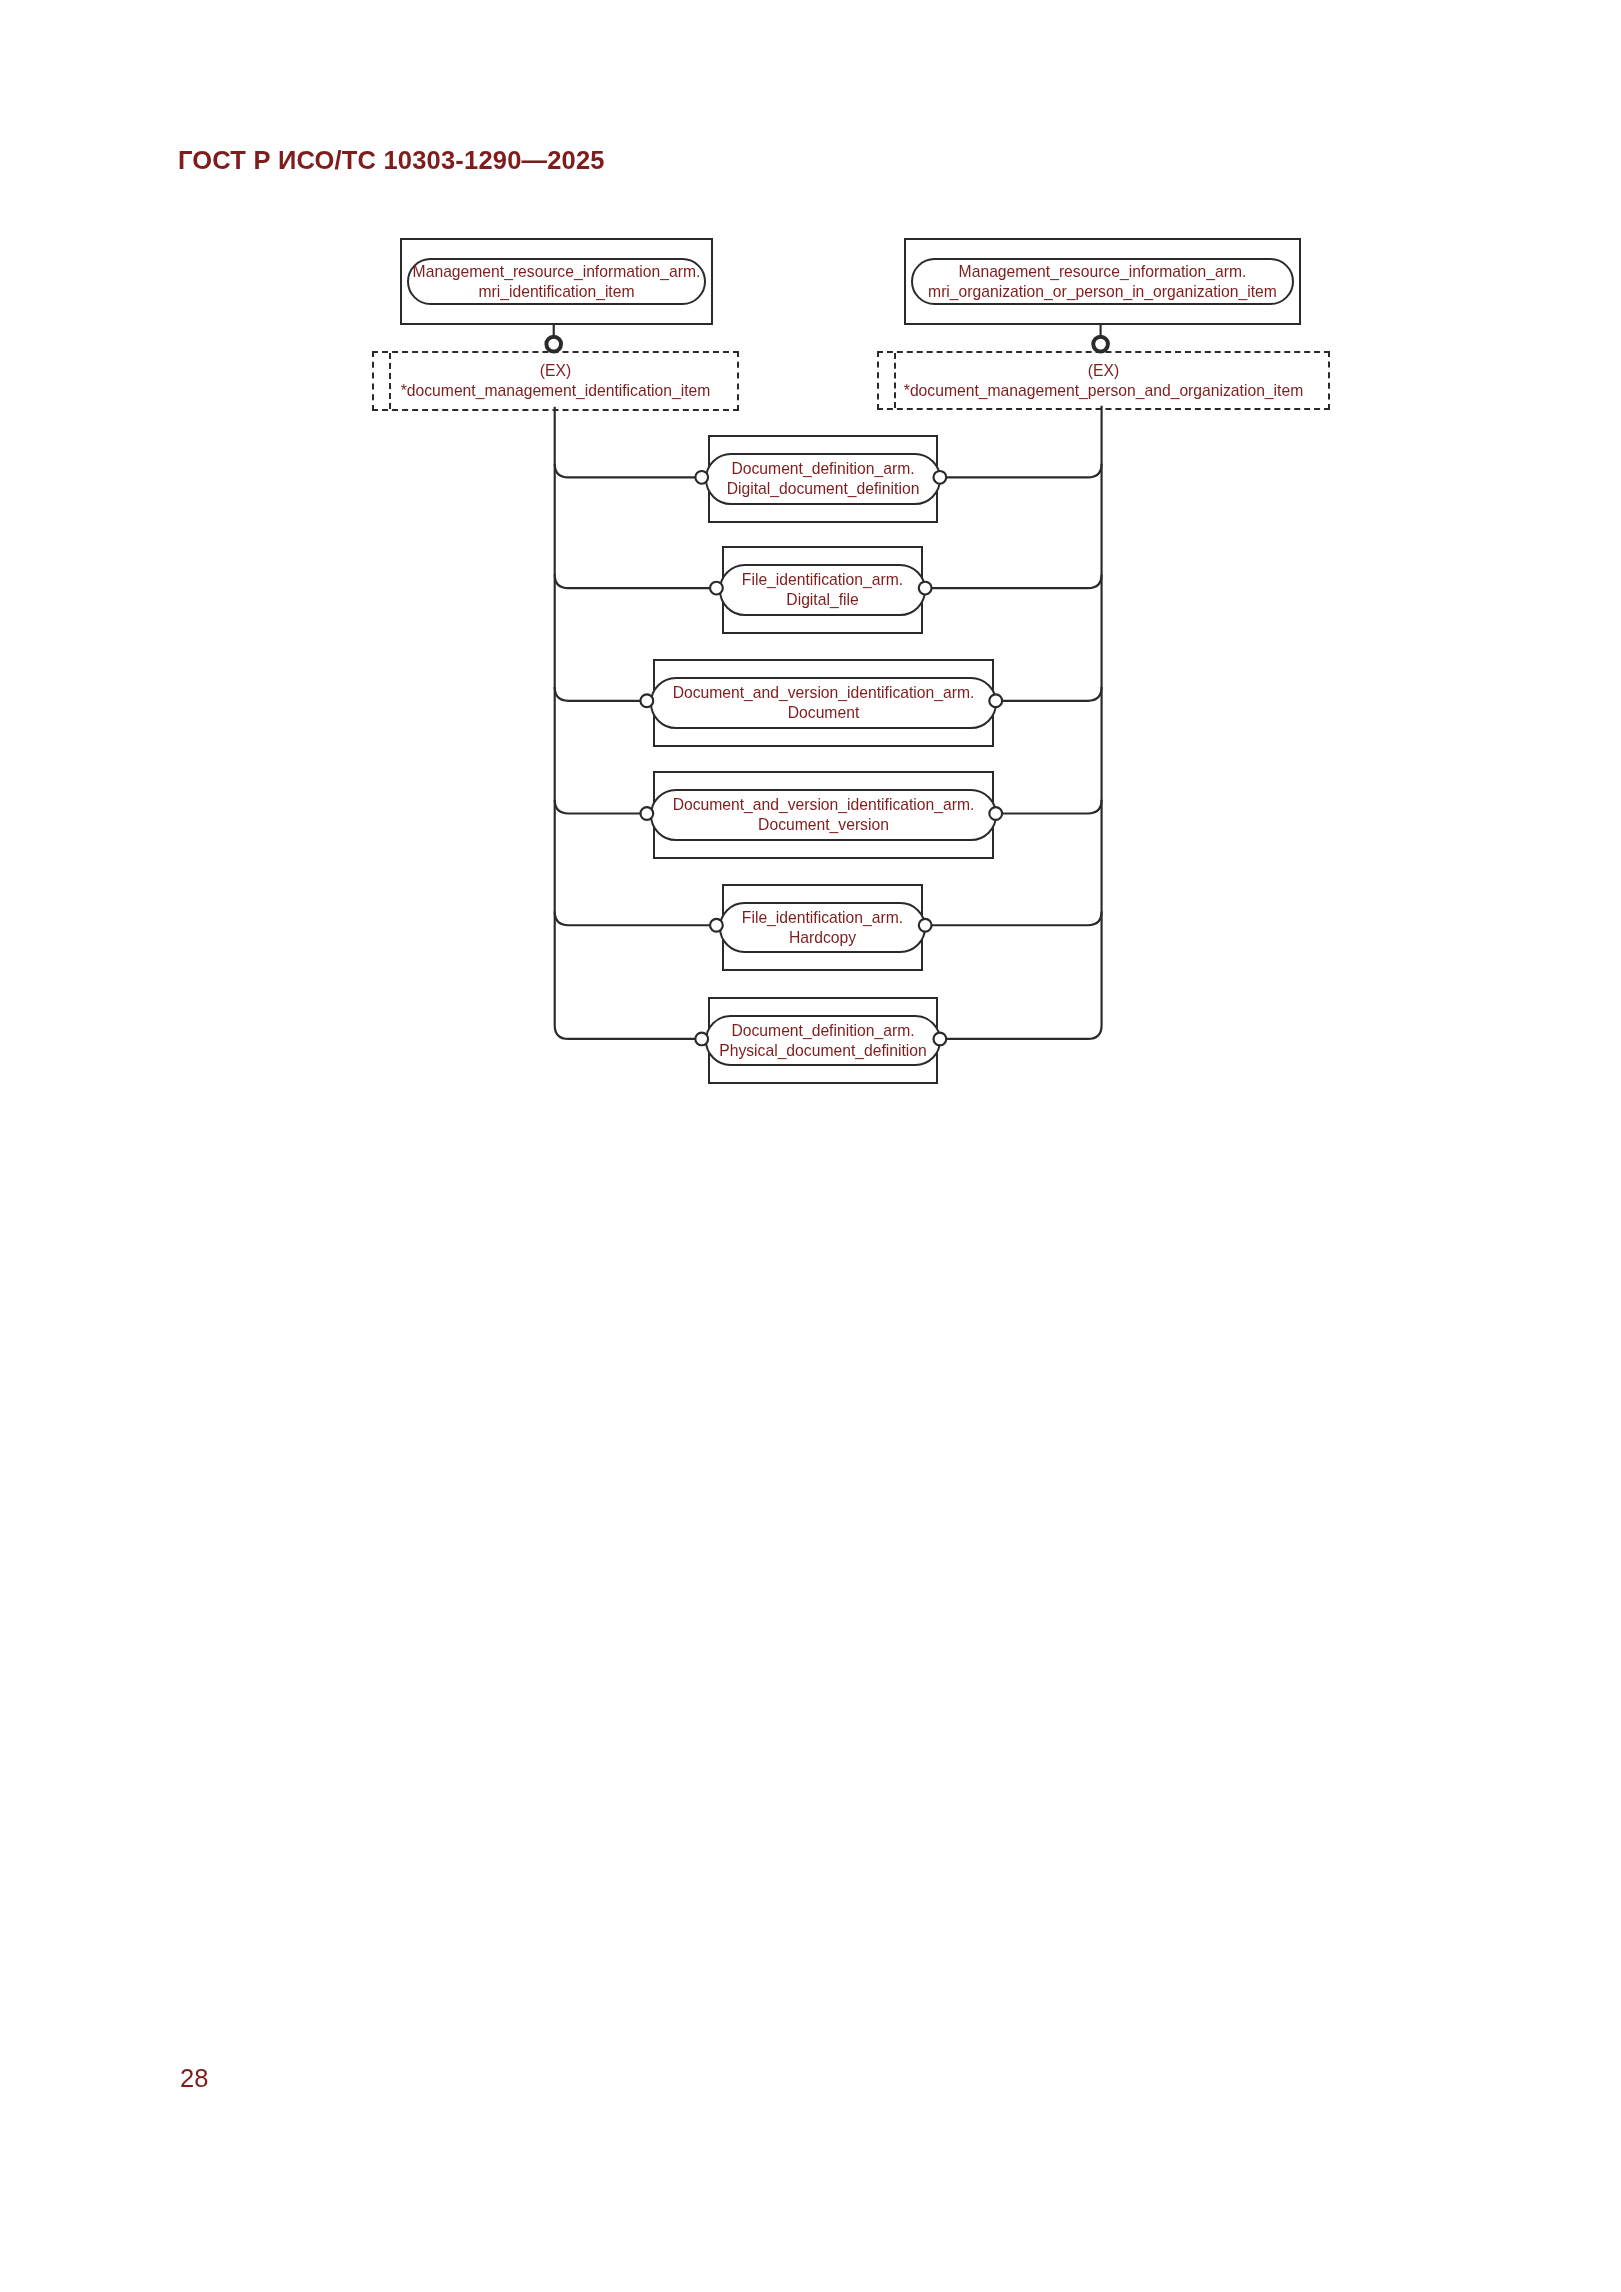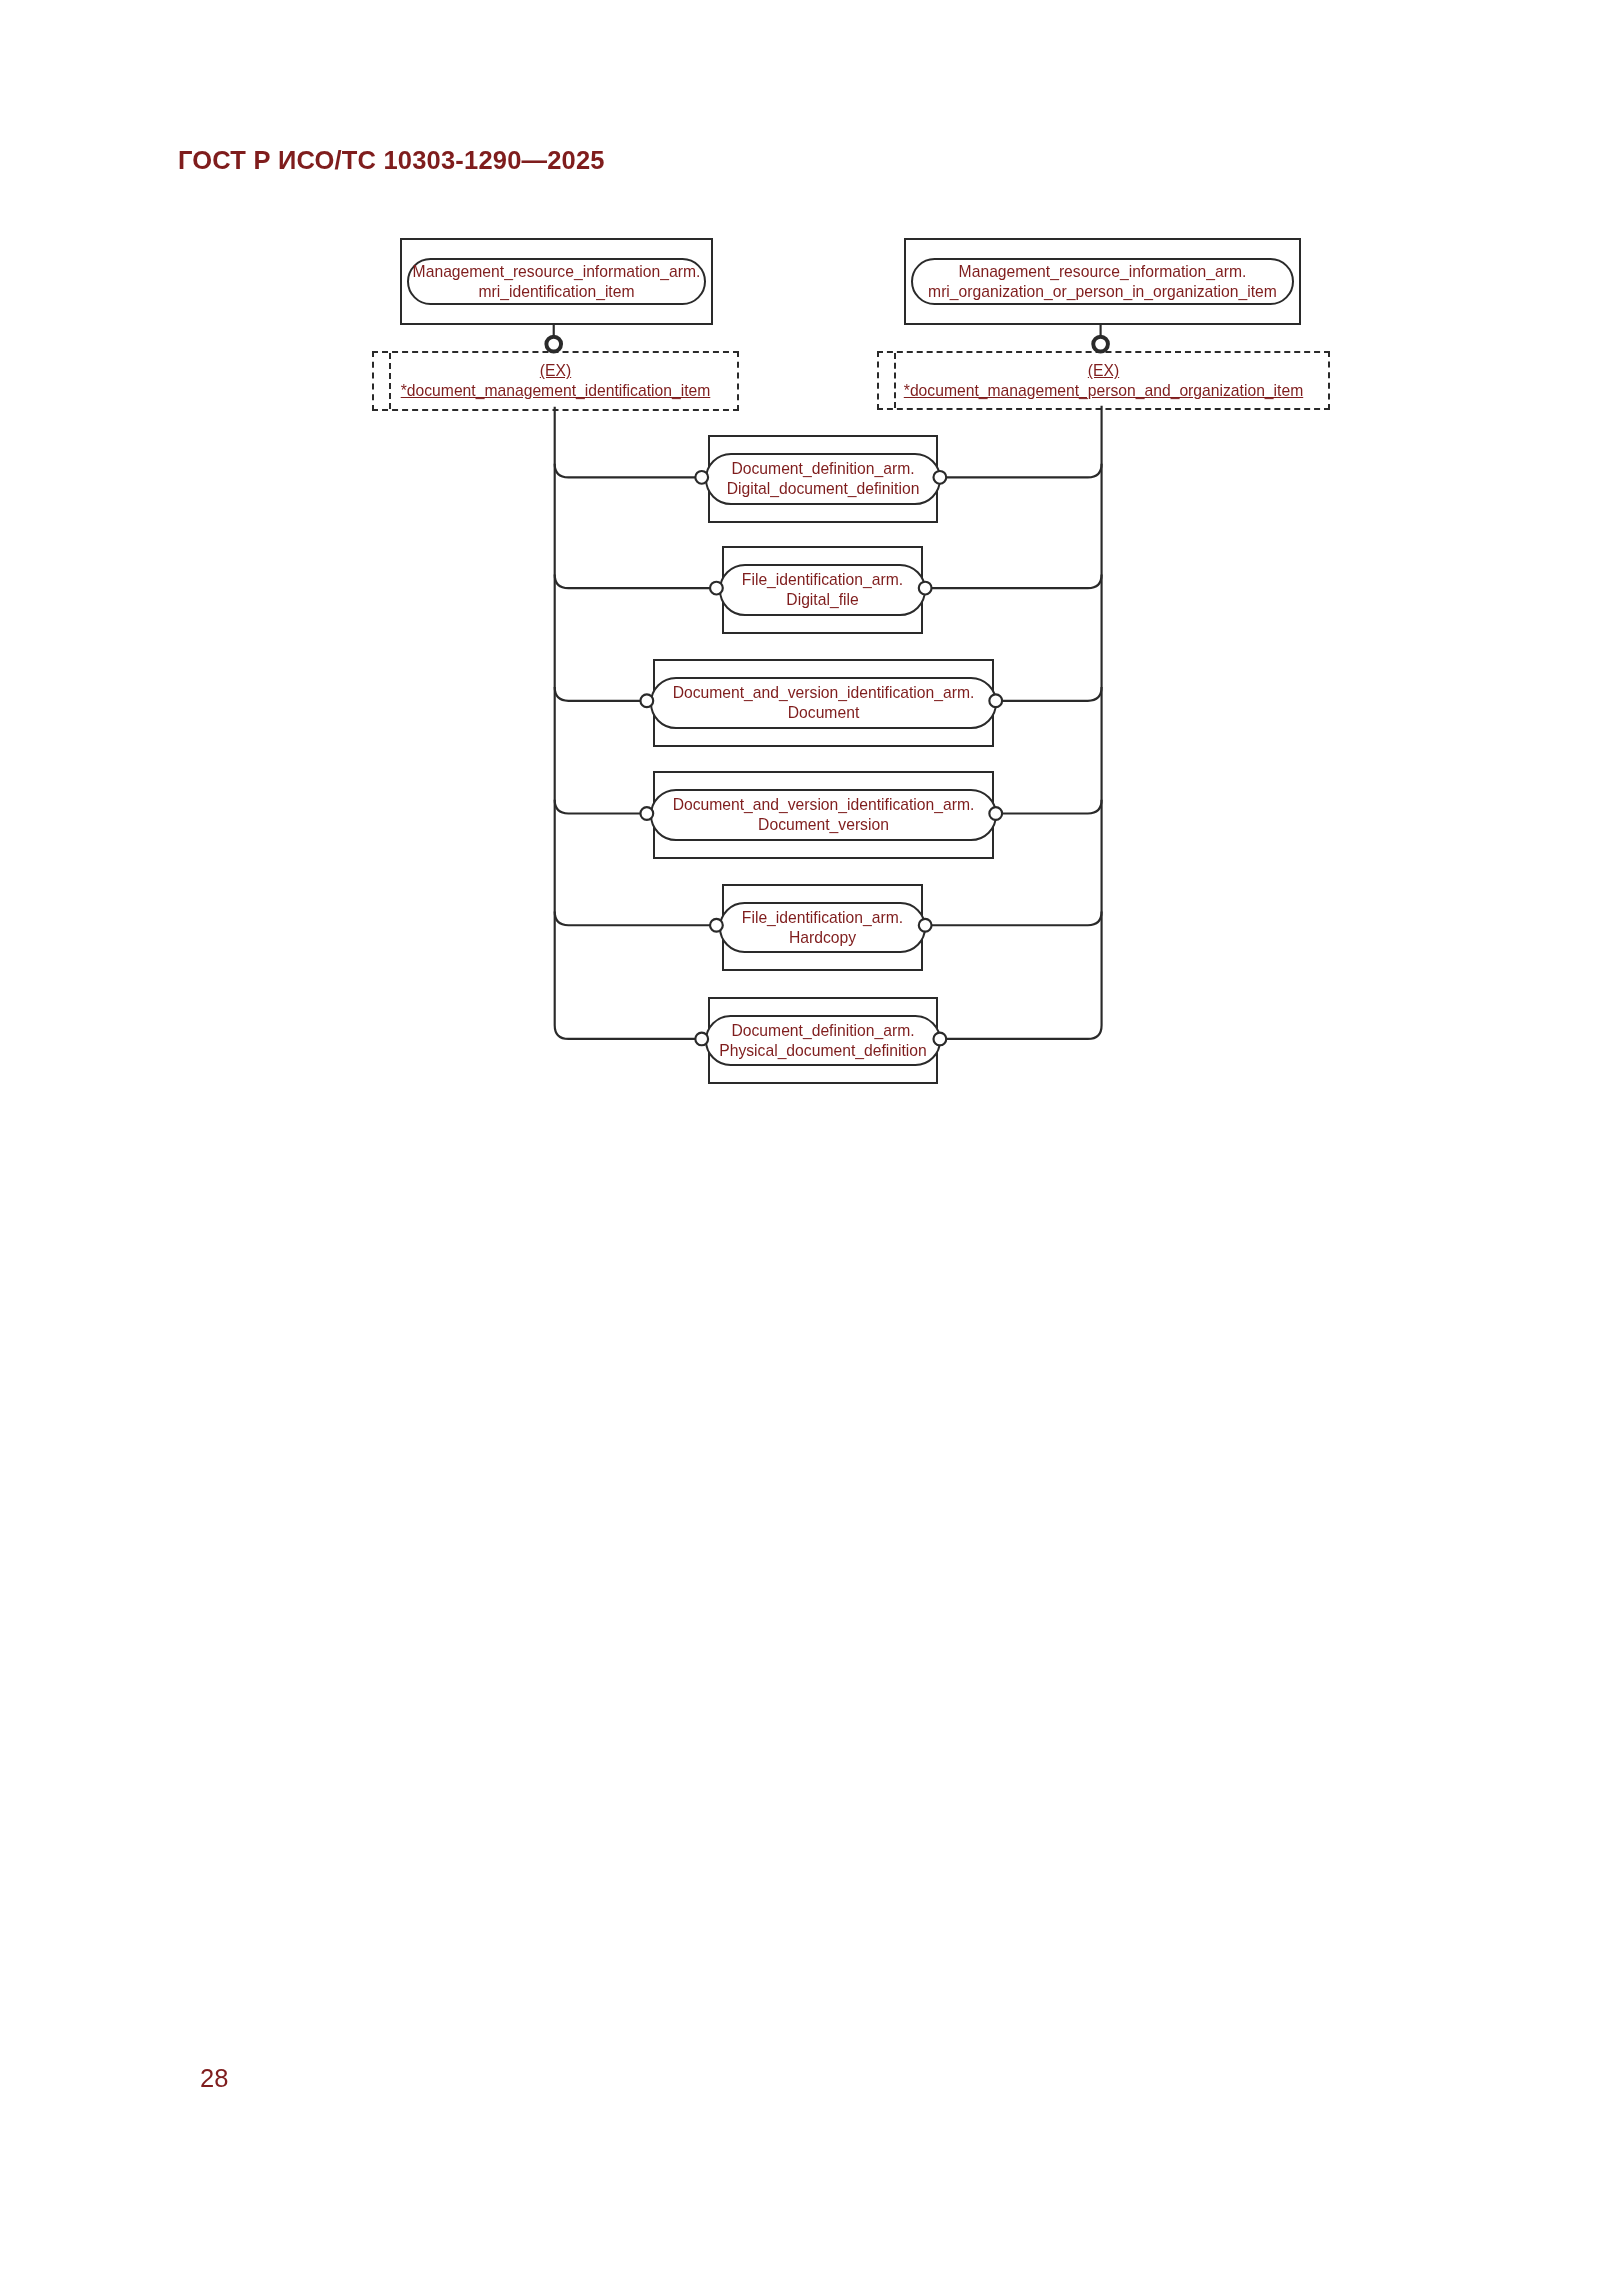--- a/index.html
+++ b/index.html
@@ -29,7 +29,7 @@
   .select-box{
     position:absolute;border:2px dashed #2a2a2a;background:#fff;z-index:1;
     display:flex;flex-direction:column;align-items:center;justify-content:center;
-    text-align:center;font-size:15.7px;line-height:19.6px;white-space:nowrap;text-decoration:underline;
+    text-align:center;font-size:15.7px;line-height:19.6px;white-space:nowrap;
   }
   .select-box .vline{
     position:absolute;left:14.7px;top:0;bottom:0;border-left:2px dashed #2a2a2a;

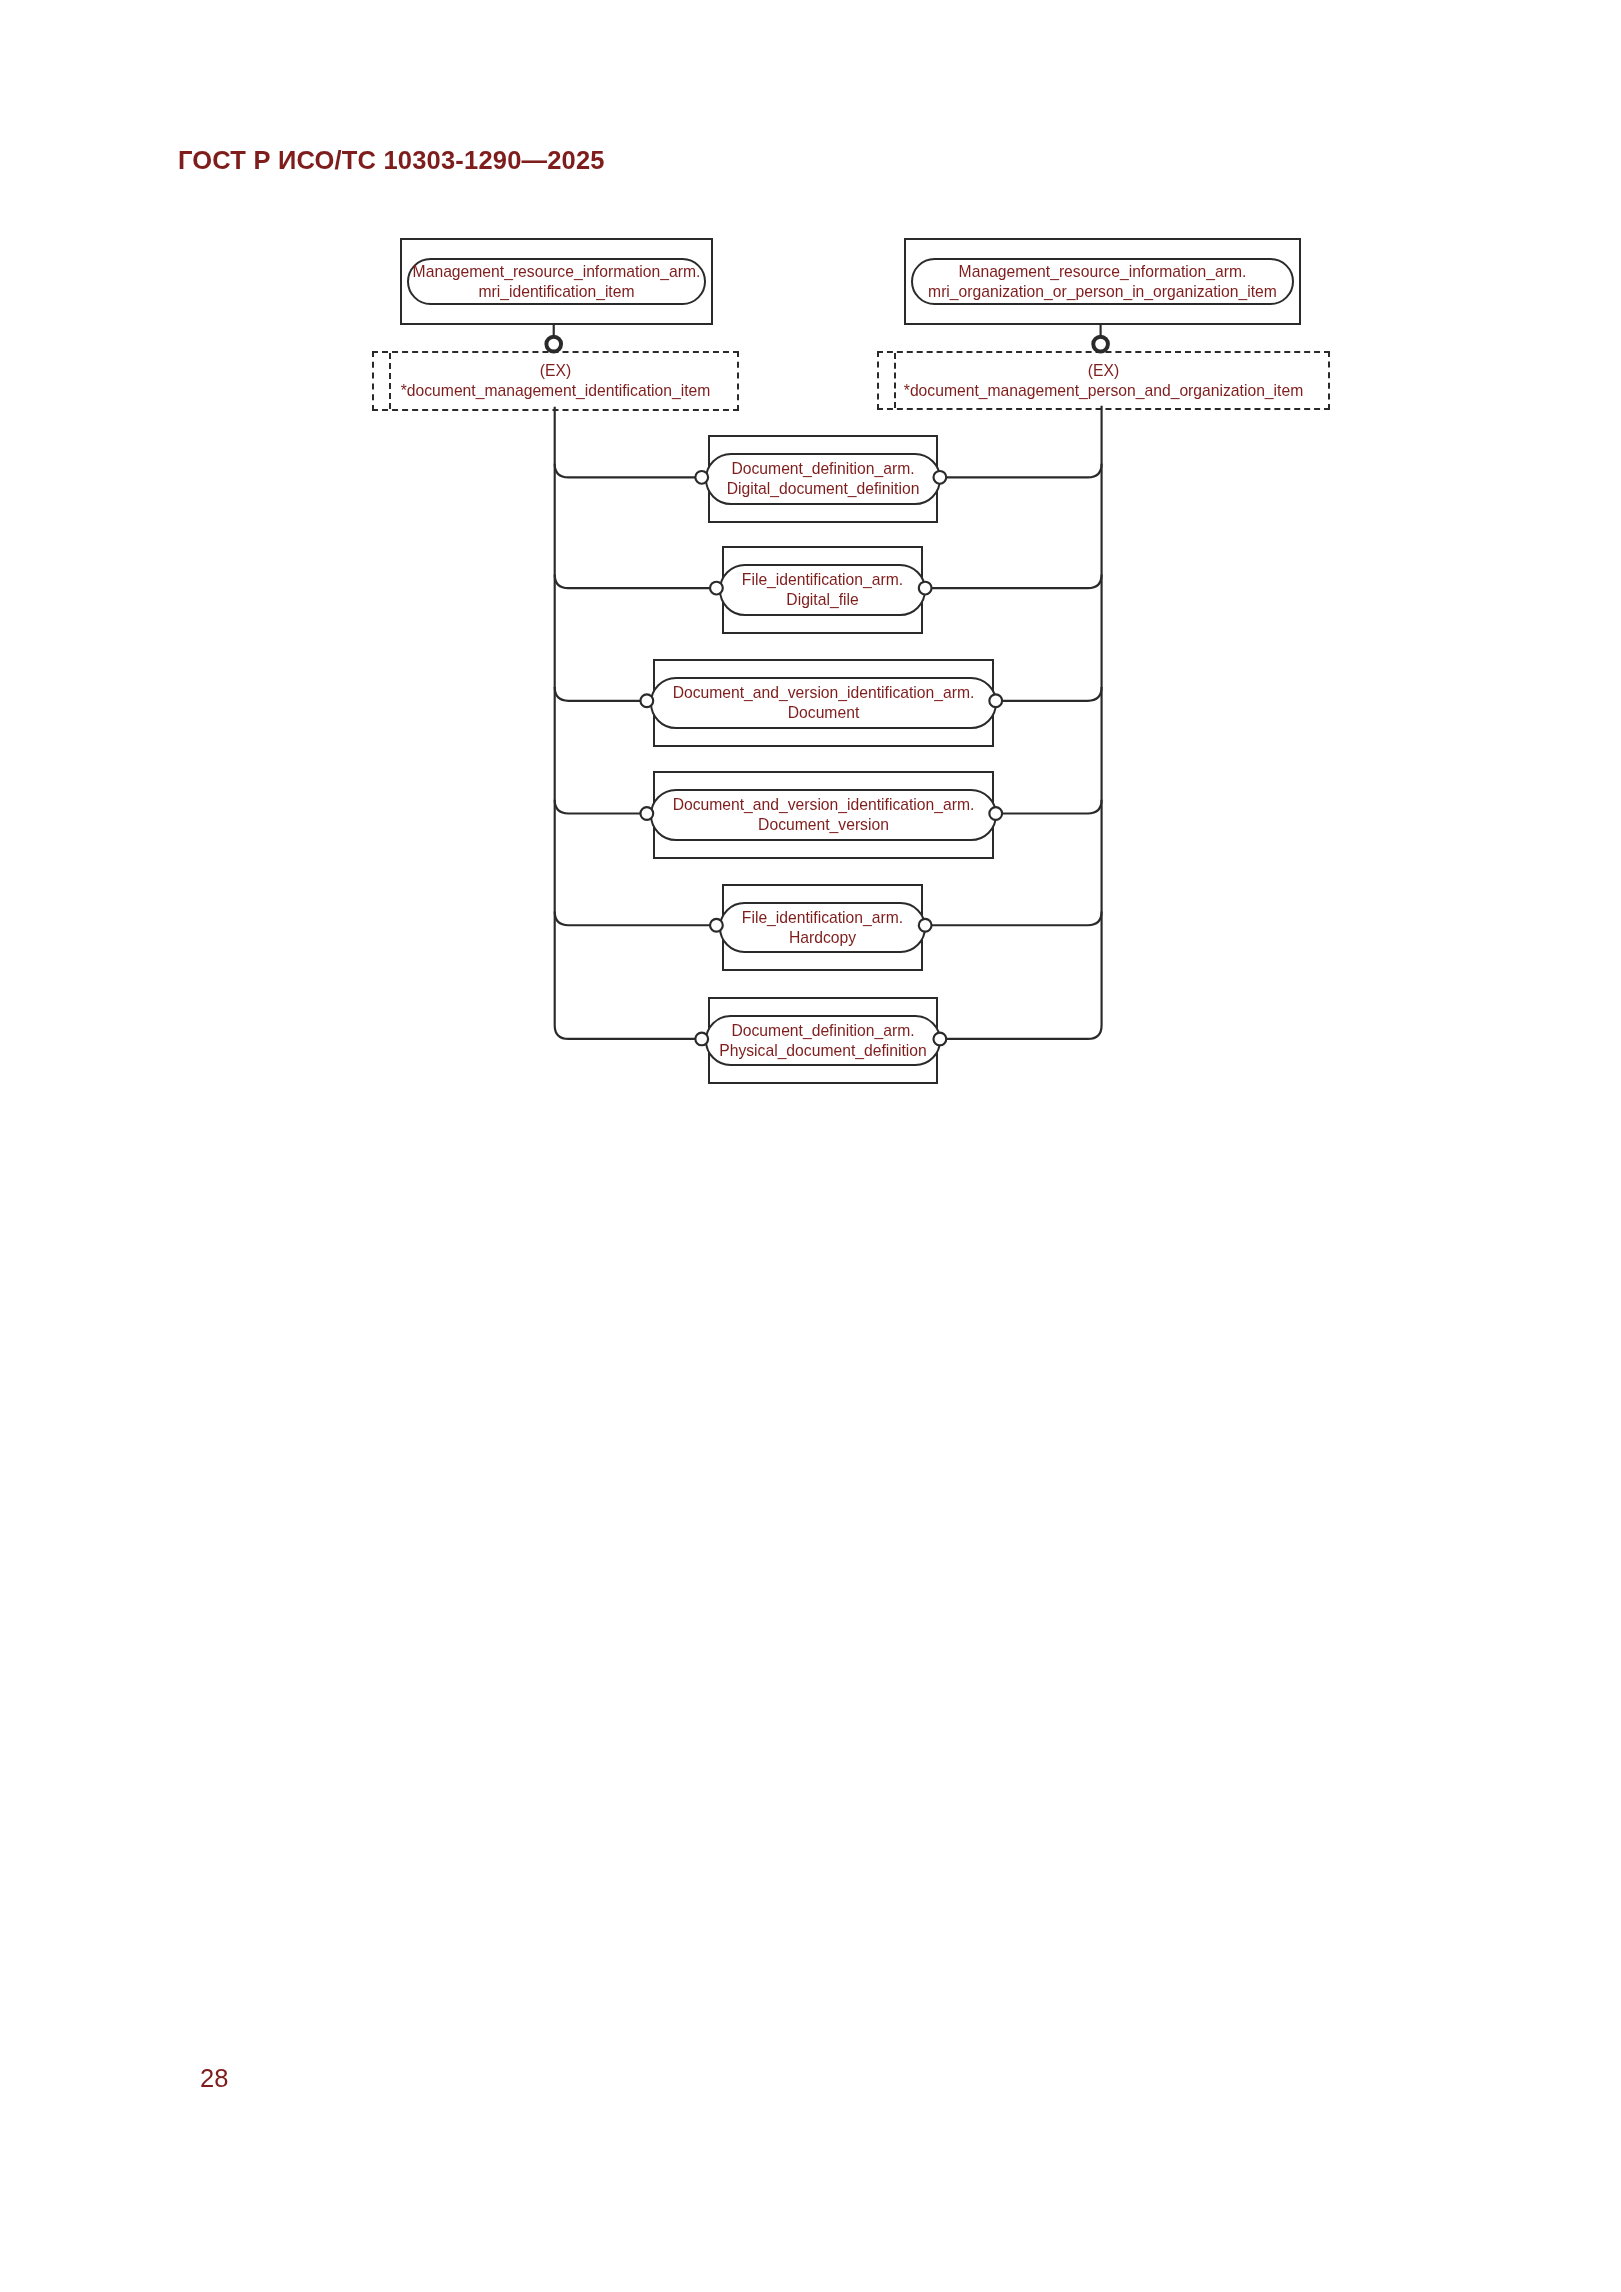--- a/index.html
+++ b/index.html
@@ -40,7 +40,7 @@
     font-size:23.5px;white-space:nowrap;
   }
   .page-number{
-    position:absolute;left:200px;top:2064px;font-size:25.5px;
+    position:absolute;left:180px;top:2064px;font-size:25.5px;
   }
 </style>
 </head>

